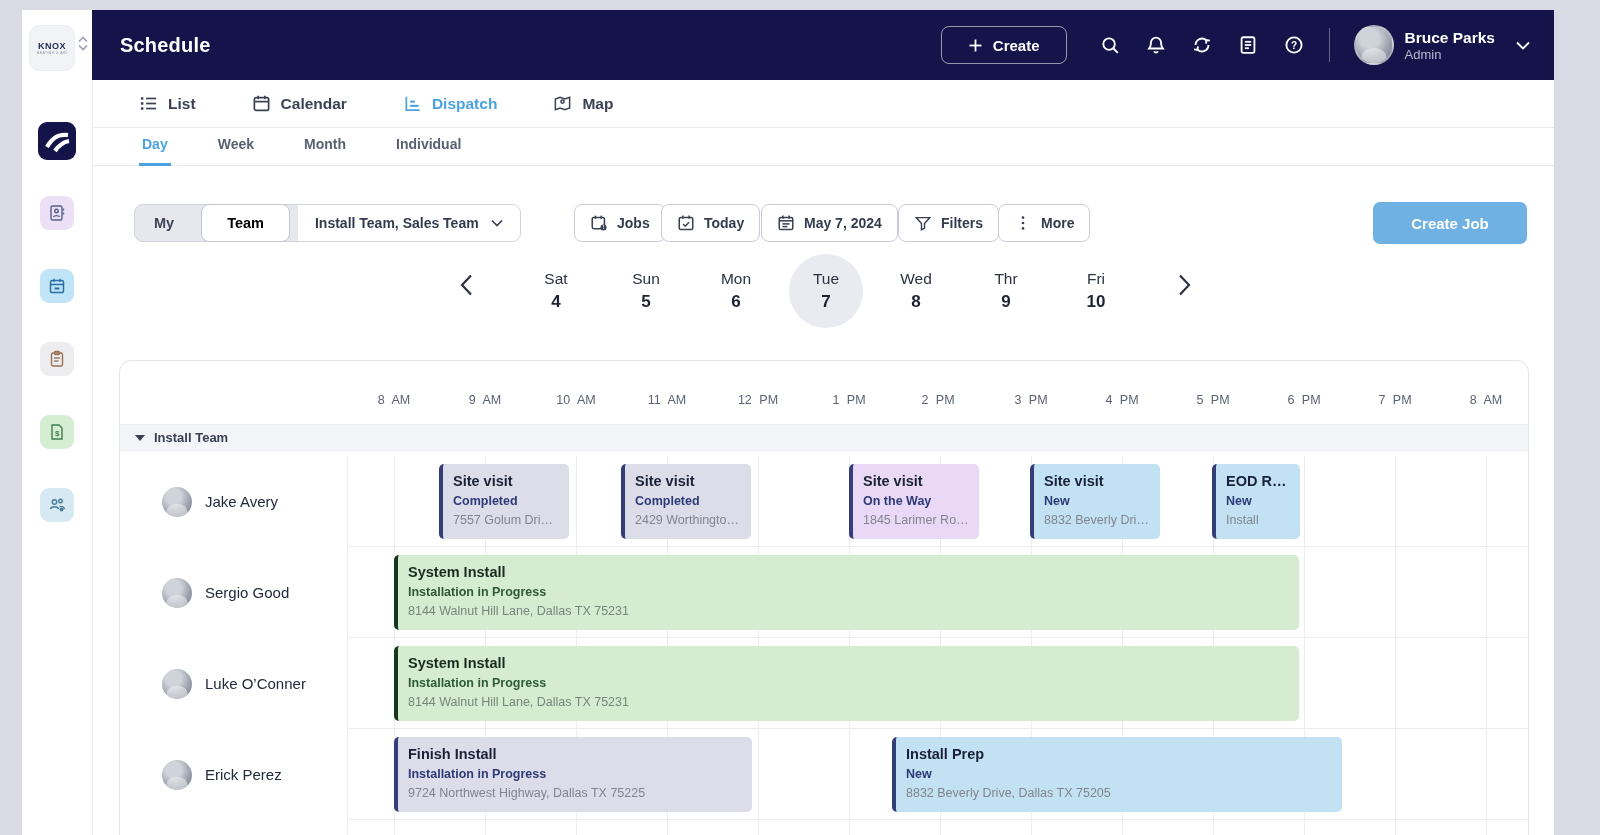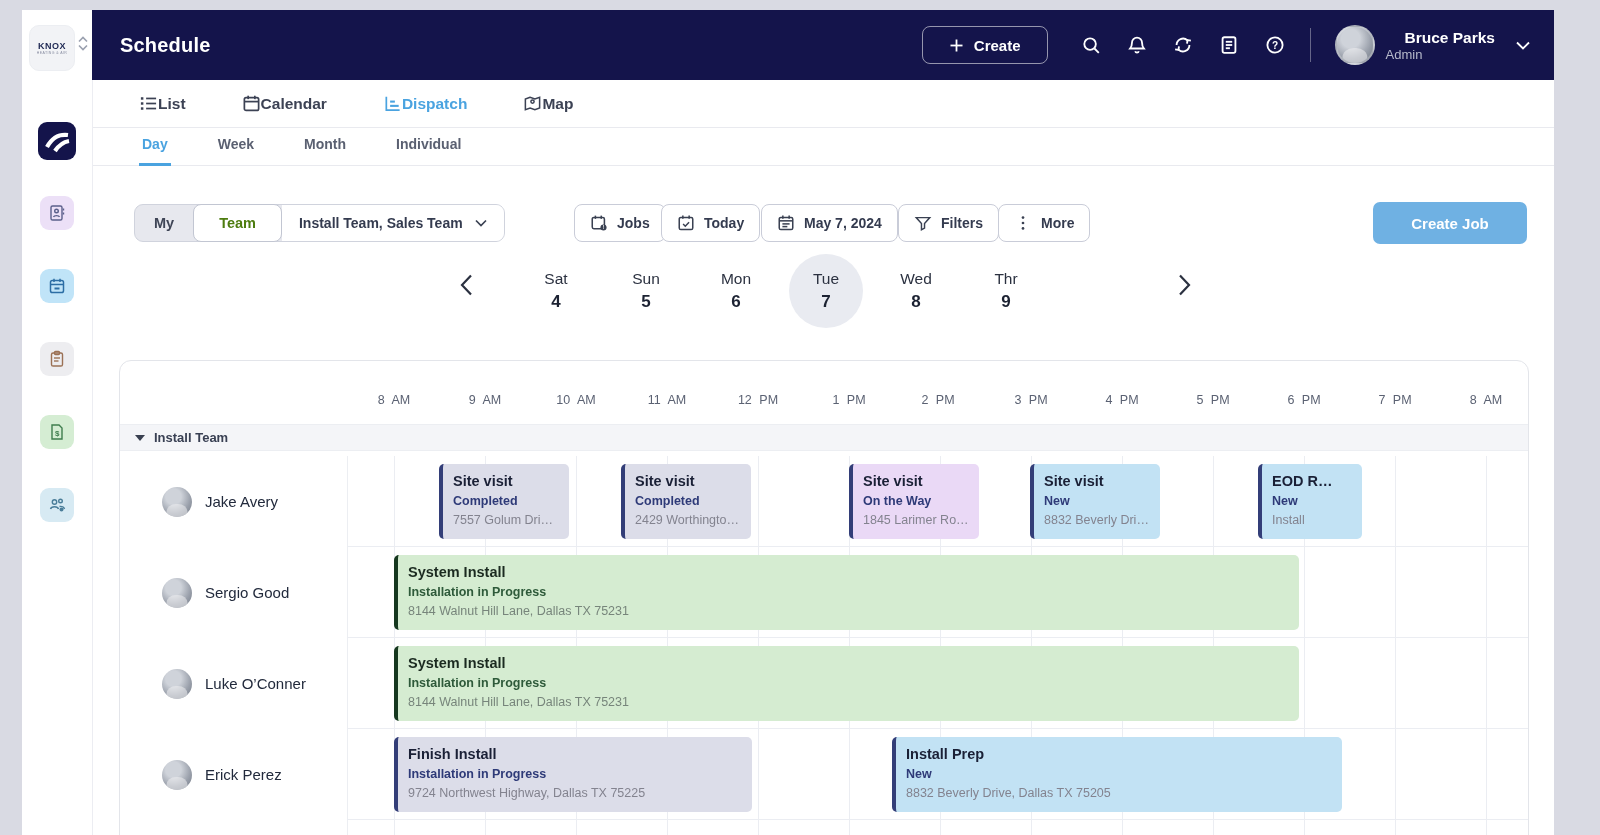--- a/index.html
+++ b/index.html
@@ -31,7 +31,7 @@
   .avatar::after { content:""; position:absolute; left:50%; top:58%; transform:translateX(-50%); width:70%; height:60%;
     background:#f0f1f3; border-radius:45% 45% 0 0; opacity:.55; }
   .avatar.big { width:40px; height:40px; border:2px solid rgba(255,255,255,.25); }
-  .user-name { font-size:15.5px; font-weight:700; line-height:1.25;margin-left:19px; }
+  .user-name { font-size:15.5px; font-weight:700; line-height:1.25; }
   .user-role { font-size:13px; color:#b7bacb; }
 
   

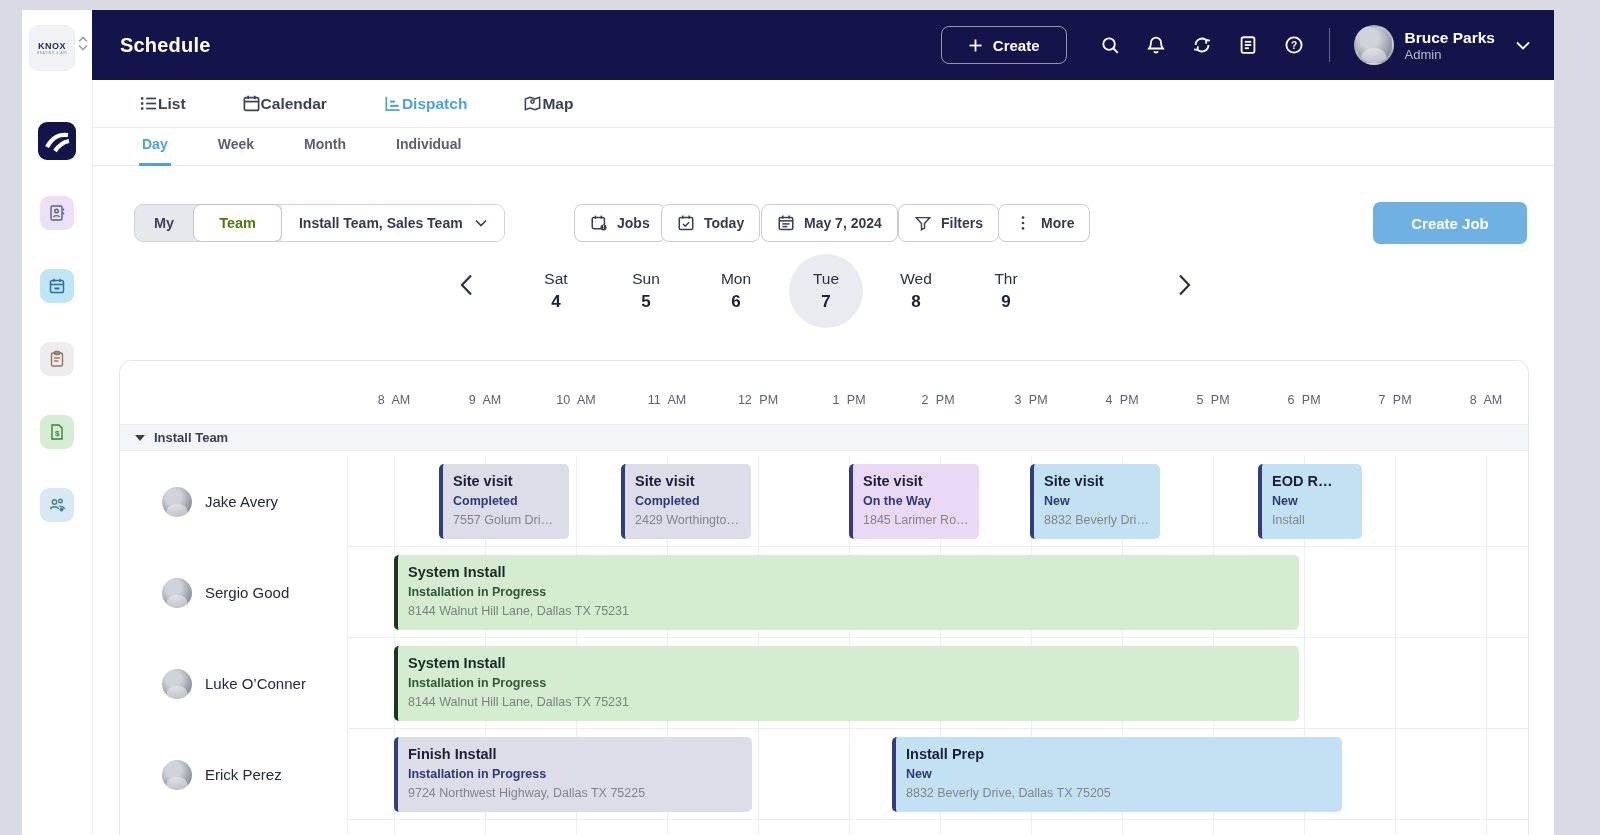--- a/index.html
+++ b/index.html
@@ -38,7 +38,7 @@
   .main { position:absolute; left:92px; top:80px; width:1462px; bottom:0; background:#fff; overflow:hidden; border-left:1px solid #ecedf2; z-index:1; }
 
   .nav-tabs { height:48px; display:flex; align-items:center; gap:56px; padding-left:46px; border-bottom:1px solid #e9eaef; }
-  .nav-tab { display:inline-flex; align-items:center; gap:0; font-size:15.5px; font-weight:600; color:#3c4254; cursor:pointer;justify-content:center; }
+  .nav-tab { display:inline-flex; align-items:center; gap:10px; font-size:15.5px; font-weight:600; color:#3c4254; cursor:pointer;justify-content:center; }
   .nav-tab .ticon { width:19px; height:19px; display:inline-flex; }
   .nav-tab.active { color:var(--accent-blue,#4aa3e0); }
 

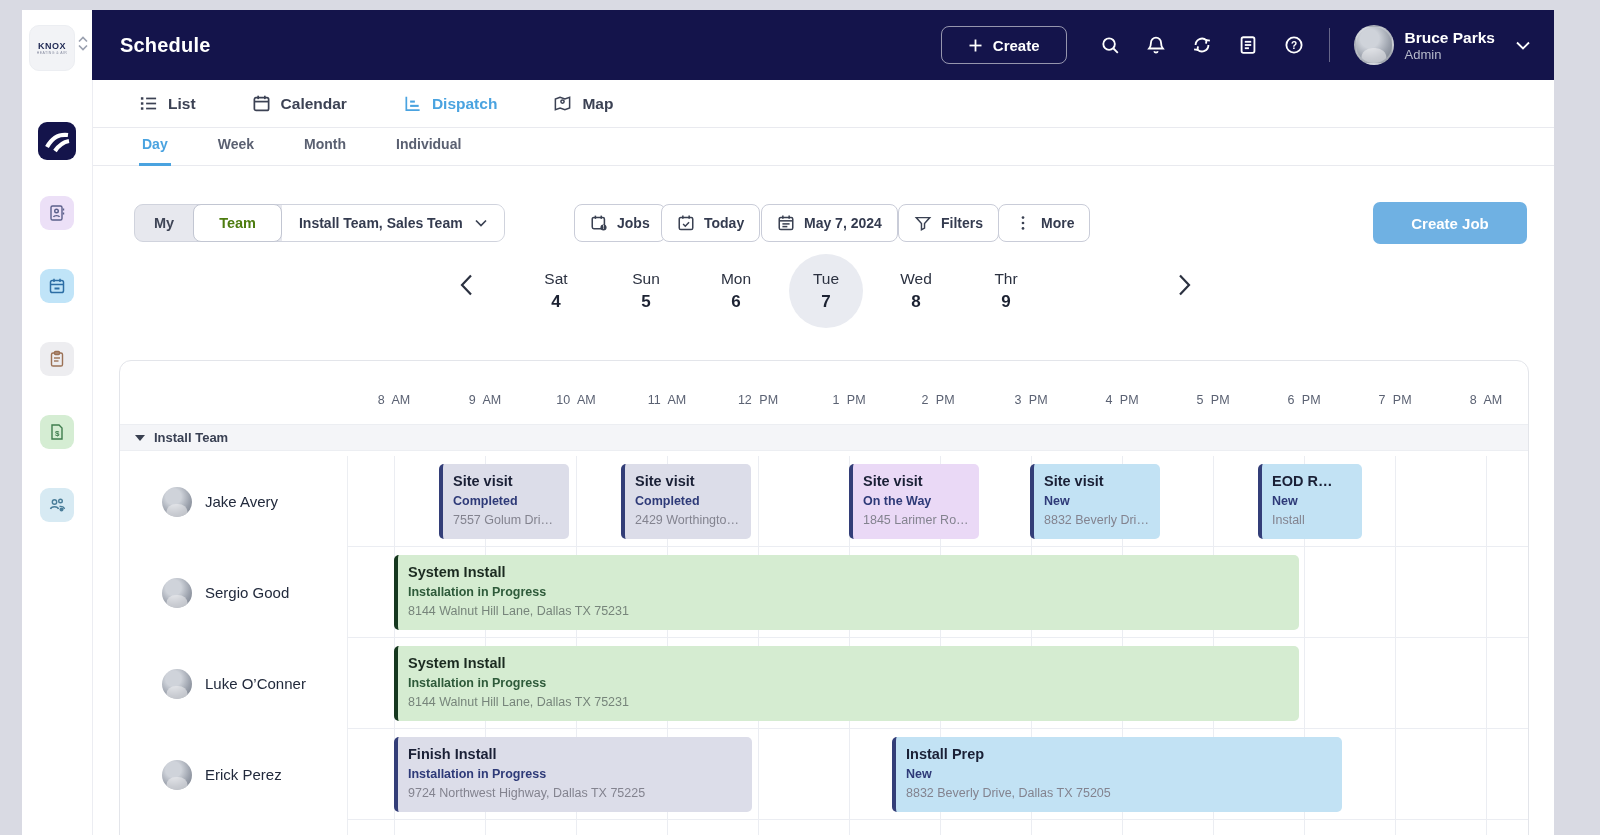--- a/index.html
+++ b/index.html
@@ -54,7 +54,7 @@
     background:#e7e8ee; border:1px solid #d0d3dd; border-radius:9px; }
   .seg-my { display:flex; align-items:center; padding:0 19px; font-size:14.5px; font-weight:600; color:#3f4556; cursor:pointer; }
   .seg-team { display:flex; align-items:center; padding:0 25px; background:#fff; border:1px solid #c2c6d2; border-radius:8px;
-    margin:-1px 0; font-size:14.5px; font-weight:700; color:#4d7c0f; cursor:pointer; }
+    margin:-1px 8px; font-size:14.5px; font-weight:700; color:#000000; cursor:pointer; }
   .seg-filter { display:flex; align-items:center; gap:12px; padding:0 17px; background:#fff; border-radius:0 8px 8px 0;
     font-size:14px; font-weight:600; color:#343b4f; cursor:pointer; }
   .create-job { position:absolute; right:27px; top:36px; width:154px; height:42px; background:var(--create-job,#6fb1e3);

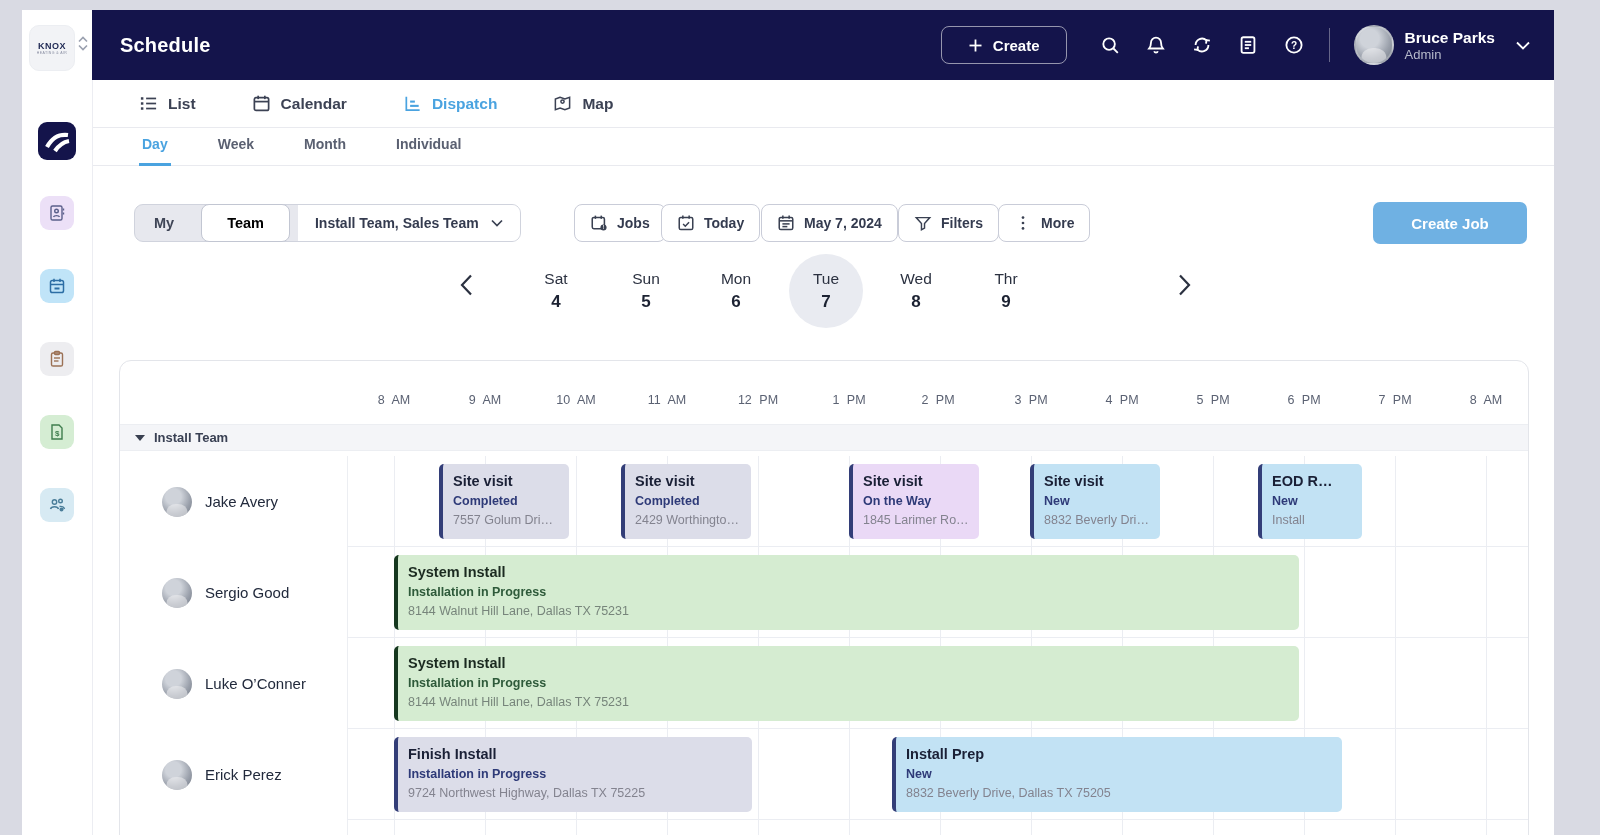--- a/index.html
+++ b/index.html
@@ -380,6 +380,10 @@
           <span class="dn">Thr</span>
           <span class="dd">9</span>
         </div>
+        <div class="day">
+          <span class="dn">Fri</span>
+          <span class="dd">10</span>
+        </div>
       </div>
     <div class="date-chev" style="left:1076px">
       <svg width="13" height="22" viewBox="0 0 13 22" fill="none" stroke="currentColor" stroke-width="2.2">

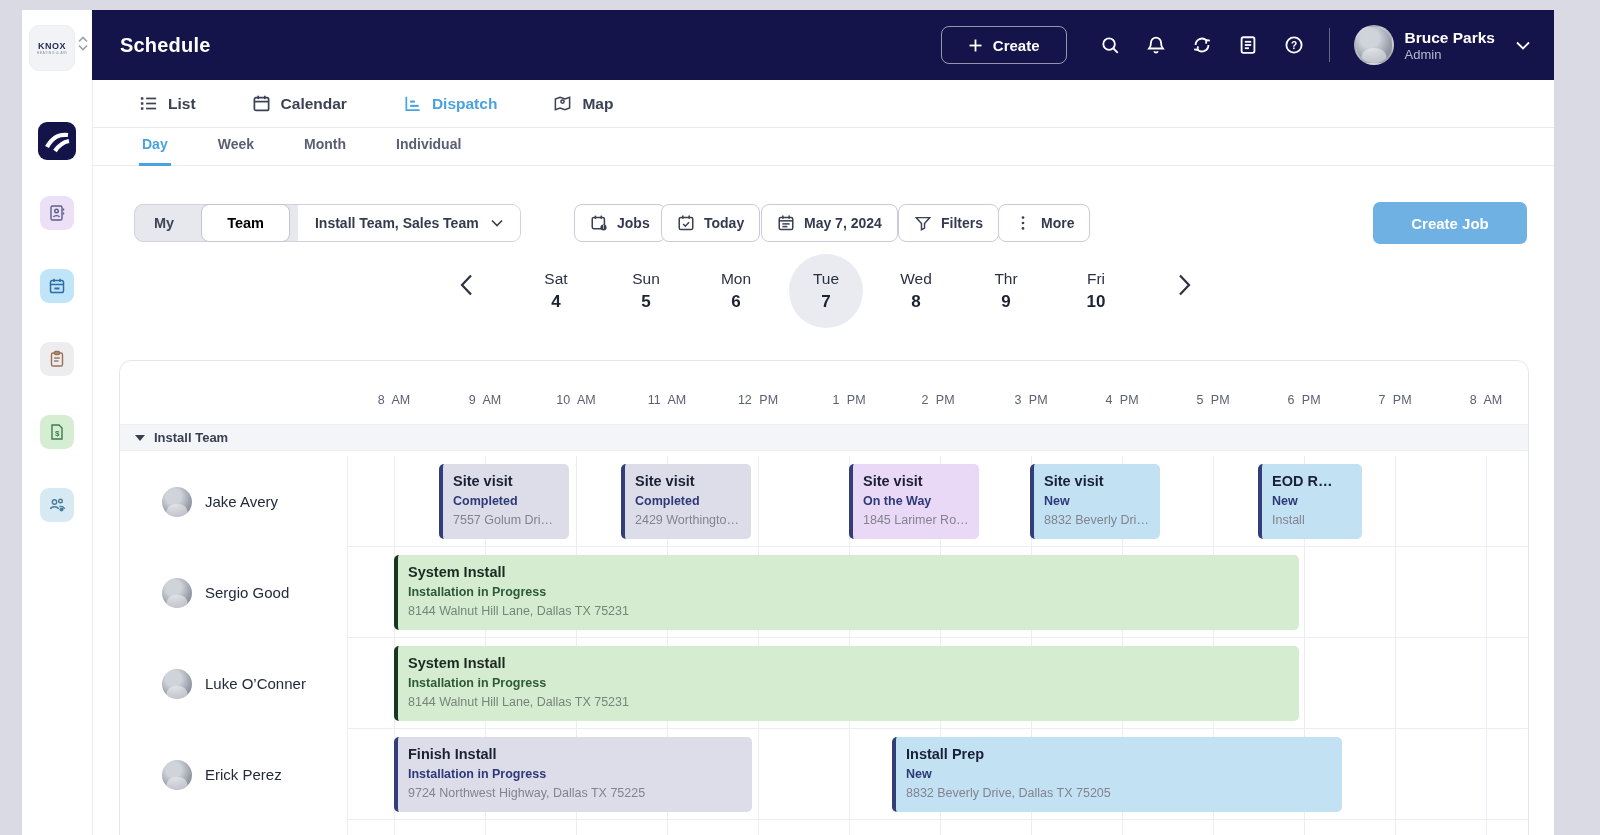--- a/index.html
+++ b/index.html
@@ -452,7 +452,7 @@
             <div class="js">New</div>
             <div class="ja">8832 Beverly Dri…</div>
           </div>
-          <div class="job sky" style="left: 1092px; width: 104px; margin-left: 46px;">
+          <div class="job sky" style="left: 1092px; width: 88px;">
             <div class="jt">EOD R…</div>
             <div class="js">New</div>
             <div class="ja">Install</div>

